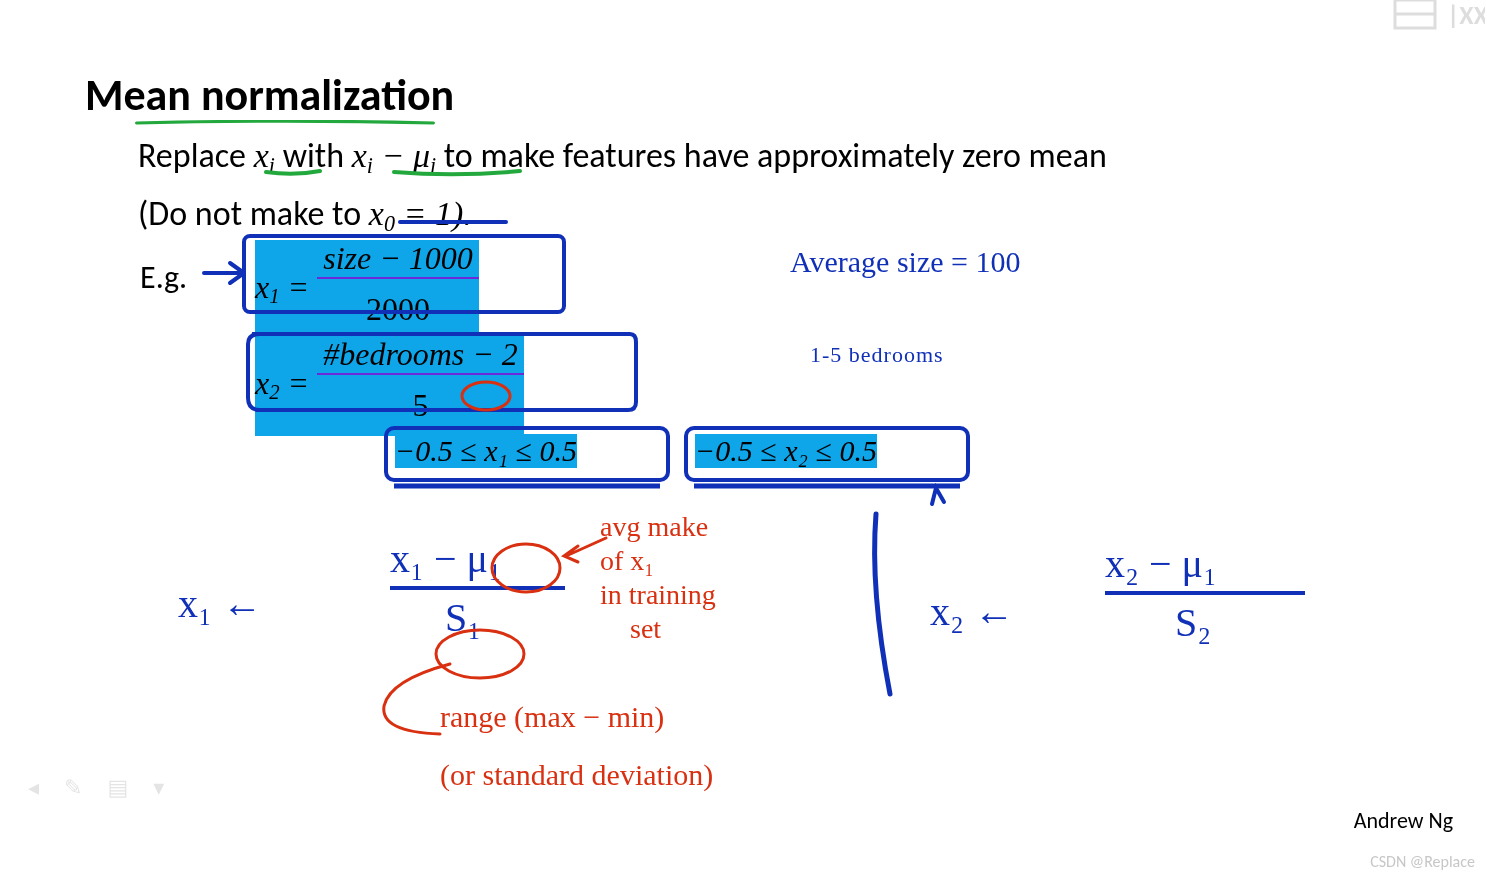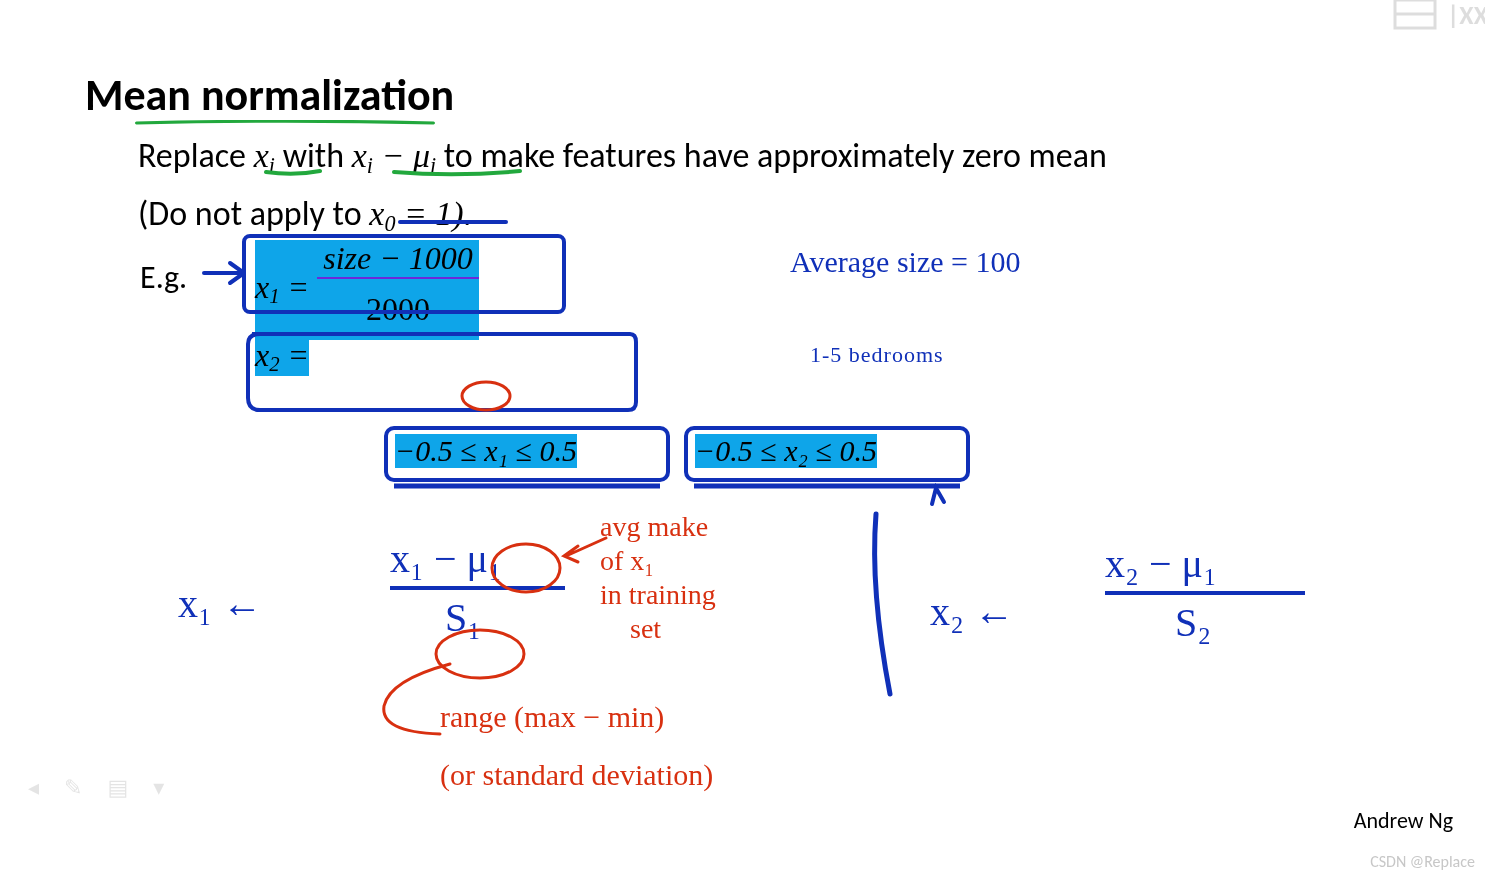--- a/index.html
+++ b/index.html
@@ -58,7 +58,7 @@
 
   <div class="body1">
     <span>Replace </span><span class="math"><span>x</span><span class="sub">i</span></span><span> with </span><span class="math"><span>x</span><span class="sub">i</span></span><span class="math"> − </span><span class="math"><span>μ</span><span class="sub">i</span></span><span> to make features have approximately zero mean</span><br>
-    <span>(Do not apply to </span><span class="math"><span>x</span><span class="sub">0</span></span><span class="math"> = 1).</span>
+    <span>(Do not make to </span><span class="math"><span>x</span><span class="sub">0</span></span><span class="math"> = 1).</span>
   </div>
 
   <svg class="annot" style="left:264px;top:168px" width="60" height="10">

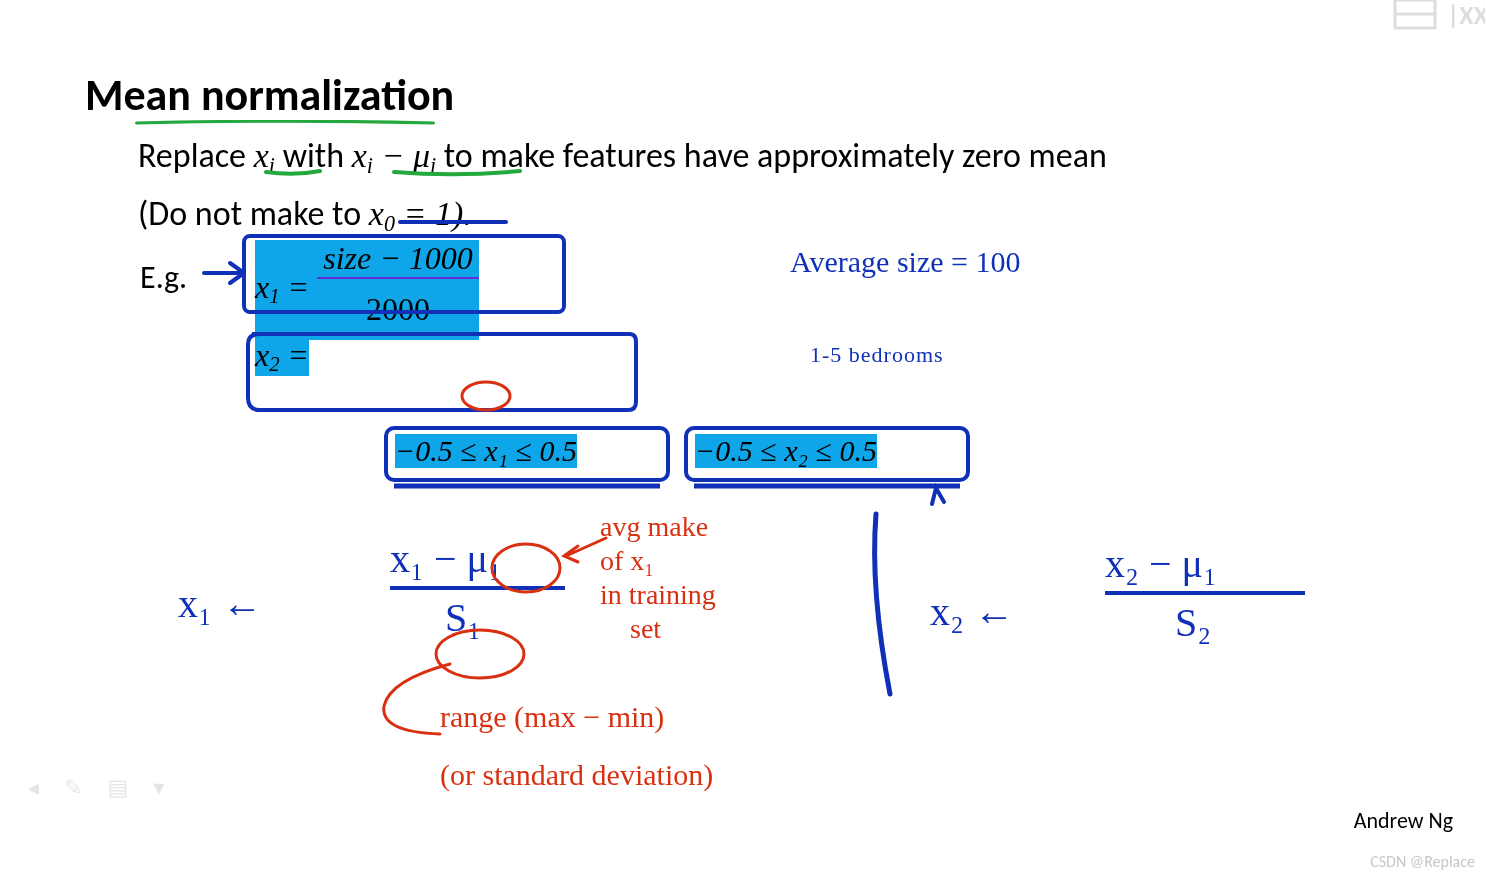--- a/index.html
+++ b/index.html
@@ -86,7 +86,7 @@
   </svg>
 
   <div class="fbox eq2">
-    <span class="math"><span>x</span><span class="sub">2</span></span><span class="math"> = </span>
+    <span class="math"><span>x</span><span class="sub">2</span></span><span class="math"> = </span><span class="frac"><span class="num">#bedrooms − 2</span><span class="den">5</span></span>
   </div>
   <svg class="annot" style="left:242px;top:330px" width="398" height="86">
     <path d="M10 4 H388 Q394 4 394 12 V72 Q394 80 386 80 H18 Q6 80 6 68 V14 Q6 4 18 4" fill="none" stroke="#1030b8" stroke-width="4" stroke-linejoin="round"></path>

